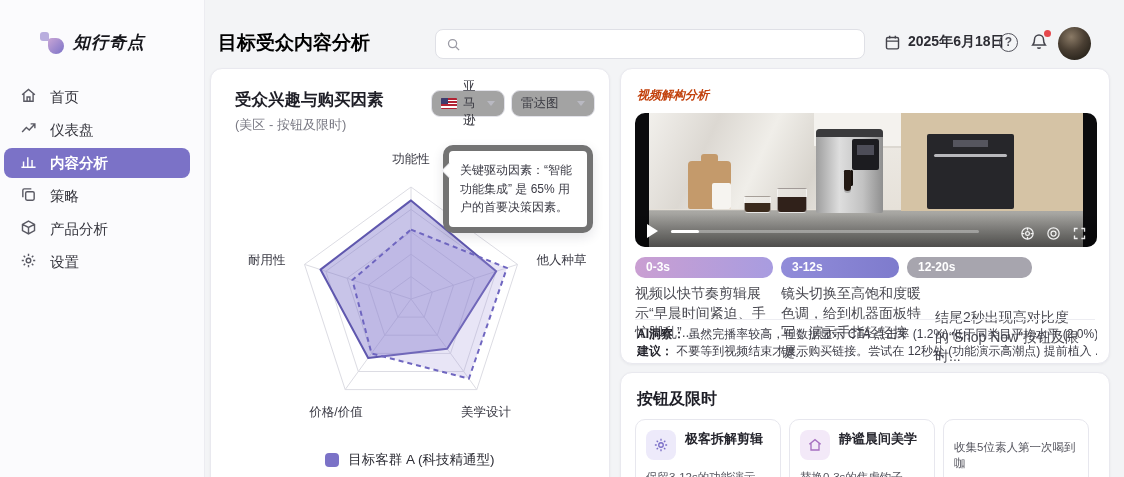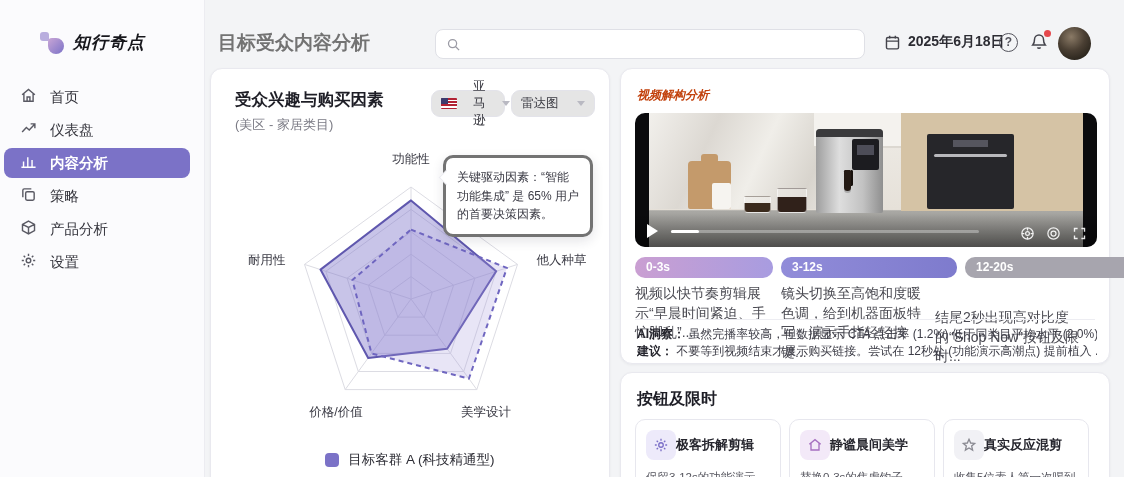--- a/index.html
+++ b/index.html
@@ -21,7 +21,7 @@
   .nav-item.active svg { stroke:#fff; }
 
   
-  .page-title { position:absolute; left:218px; top:30px; font-size:19px; font-weight:bold; color:#737373; }
+  .page-title { position:absolute; left:218px; top:30px; font-size:19px; font-weight:bold; color:#000000; }
   .search-box { position:absolute; left:435px; top:29px; width:430px; height:30px; background:#fff; border:1px solid #dfe0e6; border-radius:8px; }
   .search-box svg { position:absolute; left:10px; top:7px; }
   .search-input { position:absolute; left:32px; top:1px; right:8px; height:26px; border:none; outline:none; font-size:13px; background:transparent; color:#333; }

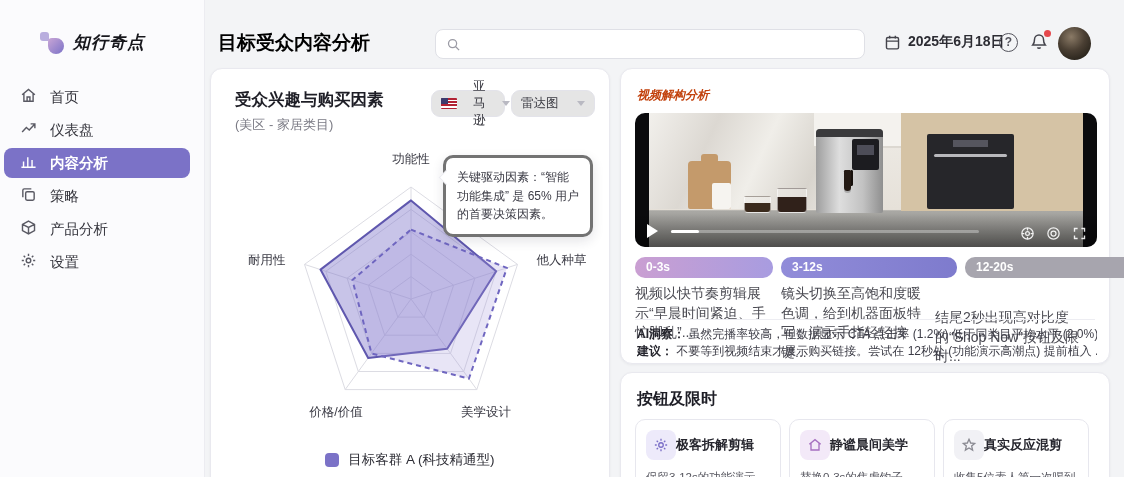--- a/index.html
+++ b/index.html
@@ -41,7 +41,7 @@
   
   .radar-title { position:absolute; left:24px; top:20px; font-size:16.5px; font-weight:bold; color:#1e1e26; }
   .radar-subtitle { position:absolute; left:24px; top:47px; font-size:13px; color:#7a7a84; }
-  .pill { position:absolute; top:21px; height:27px; background:#e5e5e5; border:1px solid #e3e3ea; border-radius:9px; display:flex; align-items:center; gap:16px; padding:0 9px; font-size:12.5px; color:#3a3a42; cursor:pointer; }
+  .pill { position:absolute; top:21px; height:27px; background:#a3a3a3; border:1px solid #e3e3ea; border-radius:9px; display:flex; align-items:center; gap:6px; padding:0 9px; font-size:12.5px; color:#3a3a42; cursor:pointer; }
   .pill-market { left:220px; width:74px; }
   .pill-chart { left:300px; width:84px; justify-content:space-between; }
   .caret { width:0; height:0; border-left:4px solid transparent; border-right:4px solid transparent; border-top:5px solid #b9b9c2; }

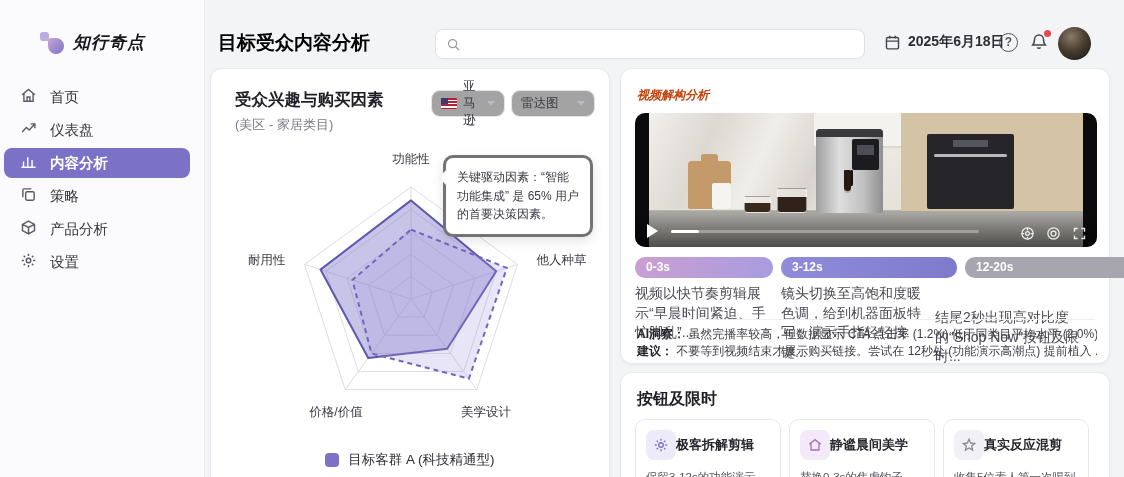--- a/index.html
+++ b/index.html
@@ -187,7 +187,7 @@
 
   <div class="card card-left">
     <div class="radar-title">受众兴趣与购买因素</div>
-    <div class="radar-subtitle">(美区 - 家居类目)</div>
+    <div class="radar-subtitle">(美区 - 按钮及限时)</div>
     <div class="pill pill-market">
       <span class="flag"></span>
       <span>亚马逊</span>

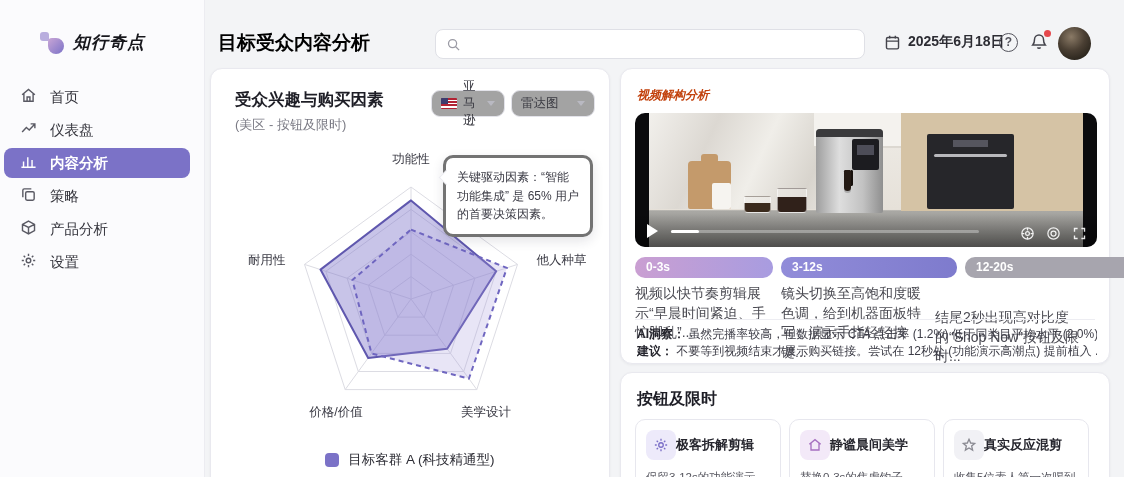--- a/index.html
+++ b/index.html
@@ -49,7 +49,7 @@
   .flag::after { content:""; position:absolute; left:0; top:0; width:7px; height:6px; background:#3c3b6e; }
   #radar-svg { position:absolute; left:10px; top:78px; }
   .axis-label { font-size:12.5px; fill:#3a3a44; font-family:"Liberation Sans","DejaVu Sans",sans-serif; }
-  .radar-tooltip { position:absolute; left:232px; top:76px; width:150px; background:#fff; border:3px solid #737373; border-radius:10px; box-shadow:0 4px 12px rgba(30,30,60,.12); padding:10px 11px; font-size:12px; line-height:1.55; color:#3c3c46; z-index:3;margin-top:10px; }
+  .radar-tooltip { position:absolute; left:232px; top:76px; width:150px; background:#fff; border:6px solid #737373; border-radius:10px; box-shadow:0 4px 12px rgba(30,30,60,.12); padding:10px 11px; font-size:12px; line-height:1.55; color:#3c3c46; z-index:3; }
   .radar-tooltip::before { content:""; position:absolute; left:-5px; top:14px; width:10px; height:10px; background:#fff; border-left:1px solid #ececf1; border-bottom:1px solid #ececf1; transform:rotate(45deg); }
   .legend-row { position:absolute; left:0; right:0; top:382px; display:flex; justify-content:center; align-items:center; gap:9px; }
   .legend-swatch { width:14px; height:14px; border-radius:4px; background:#7b72c7; }

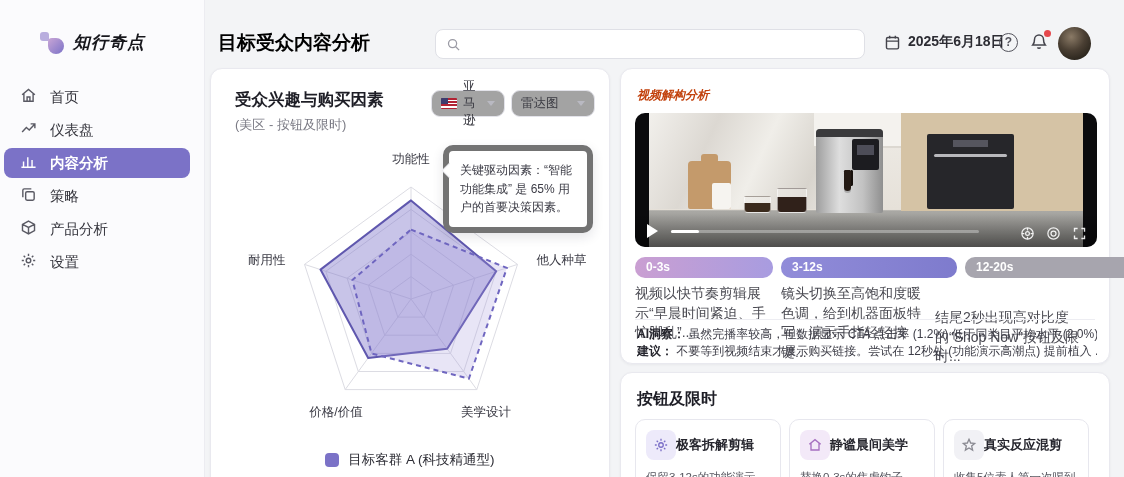--- a/index.html
+++ b/index.html
@@ -86,7 +86,7 @@
   .seg-row { position:absolute; left:14px; top:188px; display:flex; gap:8px; }
   .seg-chip { height:21px; border-radius:10px; color:#fff; font-size:12px; font-weight:bold; line-height:21px; padding-left:11px; cursor:pointer; }
   .seg-chip.c0 { width:138px; background:linear-gradient(90deg,#ca9fd2,#a89ce0); }
-  .seg-chip.c1 { width:176px; background:linear-gradient(90deg,#918cd9,#7e7bcd); }
+  .seg-chip.c1 { width:118px; background:linear-gradient(90deg,#918cd9,#7e7bcd); }
   .seg-chip.c2 { width:168px; background:#a7a5ae; }
   .seg-descs { position:absolute; left:14px; top:215px; display:flex; gap:8px; }
   .seg-desc { font-size:14px; line-height:1.4; color:#4a4a52; }

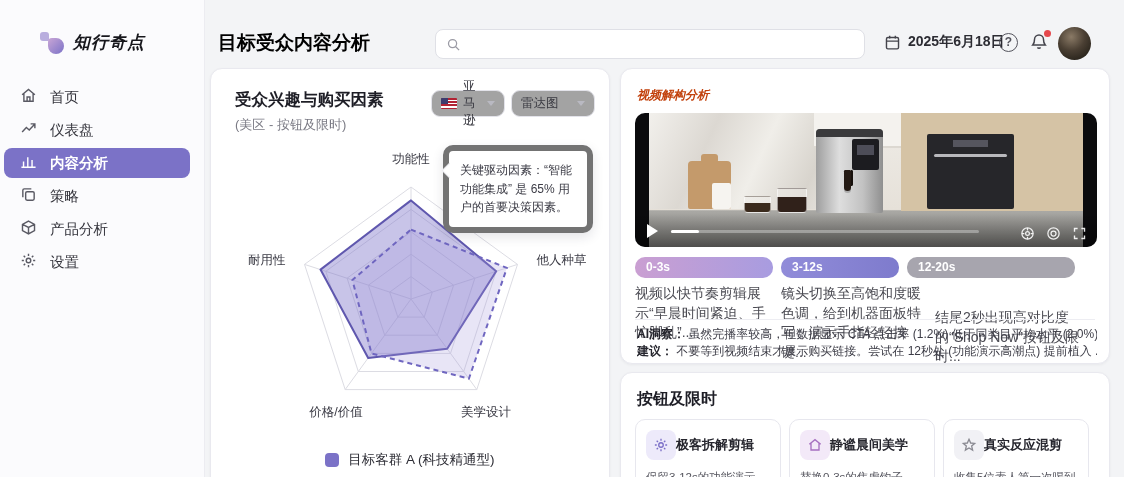--- a/index.html
+++ b/index.html
@@ -87,7 +87,7 @@
   .seg-chip { height:21px; border-radius:10px; color:#fff; font-size:12px; font-weight:bold; line-height:21px; padding-left:11px; cursor:pointer; }
   .seg-chip.c0 { width:138px; background:linear-gradient(90deg,#ca9fd2,#a89ce0); }
   .seg-chip.c1 { width:118px; background:linear-gradient(90deg,#918cd9,#7e7bcd); }
-  .seg-chip.c2 { width:168px; background:#a7a5ae; }
+  .seg-chip.c2 { width:125px; background:#a7a5ae; }
   .seg-descs { position:absolute; left:14px; top:215px; display:flex; gap:8px; }
   .seg-desc { font-size:14px; line-height:1.4; color:#4a4a52; }
   .seg-desc.d0 { width:138px; } .seg-desc.d1 { width:146px; } .seg-desc.d2 { width:150px;margin-top:24px; }

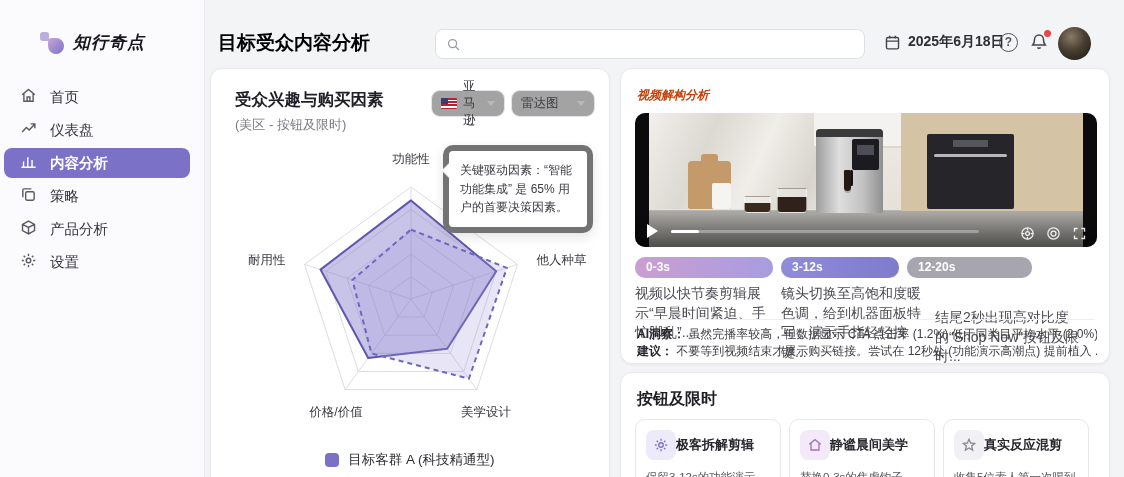--- a/index.html
+++ b/index.html
@@ -100,7 +100,7 @@
   .plans-title { position:absolute; left:16px; top:16px; font-size:16px; font-weight:bold; color:#1e1e26; }
   .plan-row { position:absolute; left:14px; top:46px; display:flex; gap:8px; }
   .plan-card { width:146px; height:96px; border:1px solid #e7e7ee; border-radius:10px; padding:10px; background:#fff; cursor:pointer; }
-  .plan-head { display:flex; align-items:center; }
+  .plan-head { display:flex; gap:9px; }
   .plan-icon { width:30px; height:30px; border-radius:8px; display:flex; align-items:center; justify-content:center; flex:none; }
   .plan-icon.i0 { background:#edeafa; } .plan-icon.i1 { background:#f3e9f8; } .plan-icon.i2 { background:#f1f1f5; }
   .plan-name { font-size:13px; font-weight:bold; color:#26262e; }

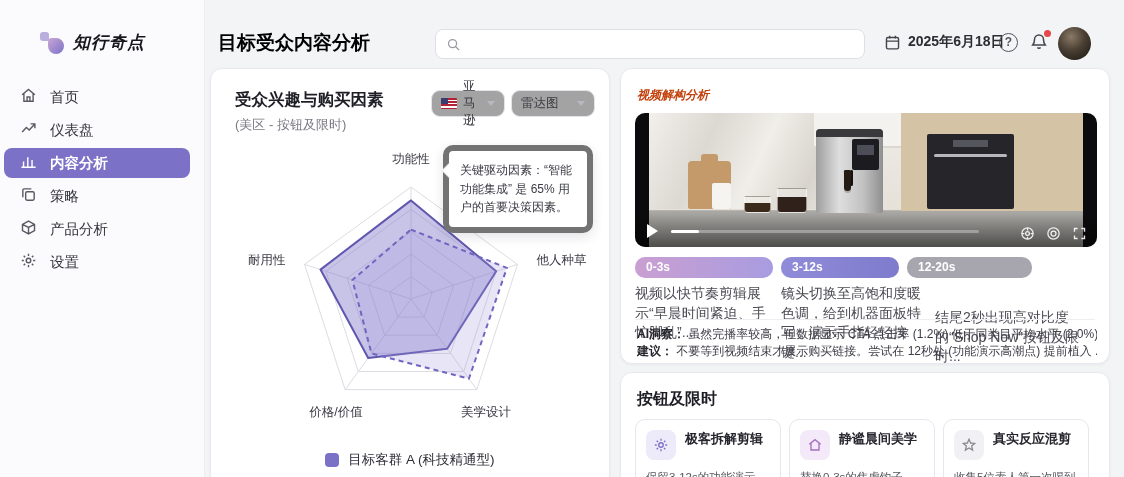--- a/index.html
+++ b/index.html
@@ -320,14 +320,6 @@
         <div class="plan-desc">替换0-3s的焦虑钩子，改</div>
       </div>
       <div class="plan-card">
-        <div class="plan-head">
-          <span class="plan-icon i2">
-            <svg width="16" height="16" viewBox="0 0 24 24" fill="none" stroke="#8a8a92" stroke-width="2">
-                <path d="M12 3.5 L14.5 9 L20.5 9.6 L16 13.6 L17.4 19.6 L12 16.4 L6.6 19.6 L8 13.6 L3.5 9.6 L9.5 9 Z"></path>
-              </svg>
-          </span>
-          <span class="plan-name">真实反应混剪</span>
-        </div>
         <div class="plan-desc">收集5位素人第一次喝到咖</div>
       </div>
     </div>

